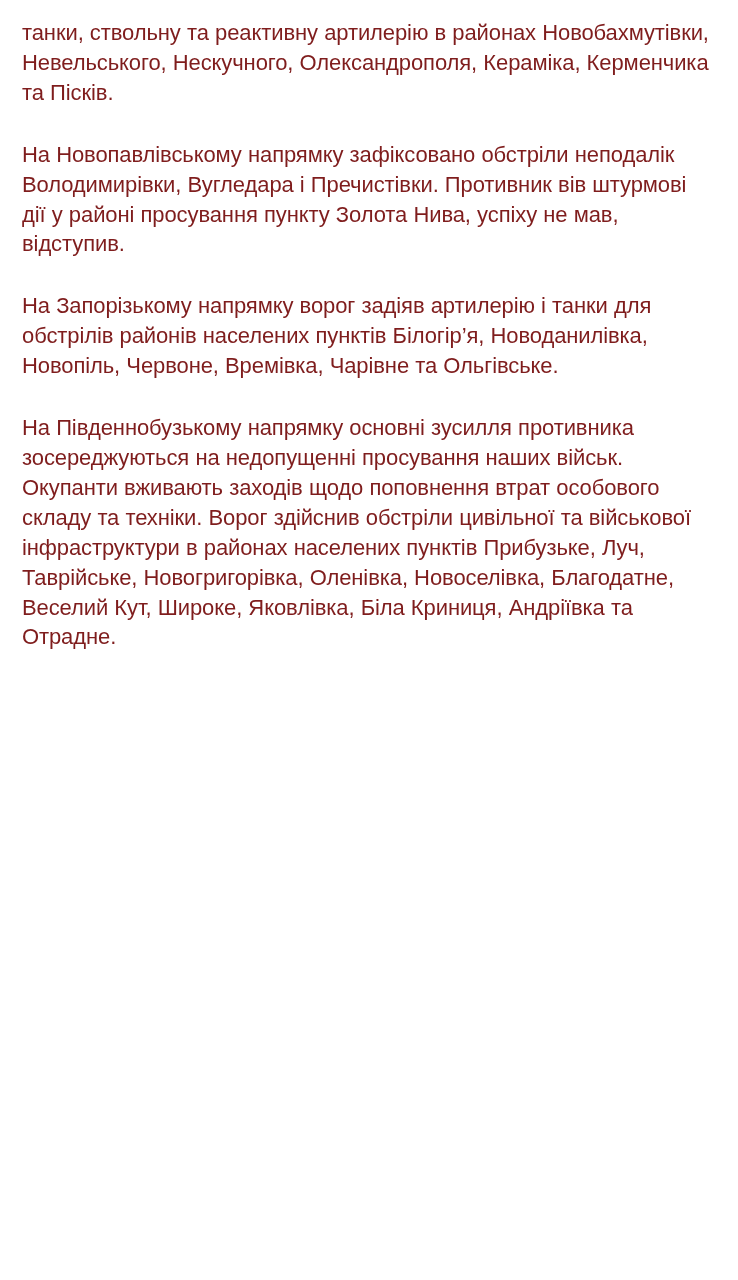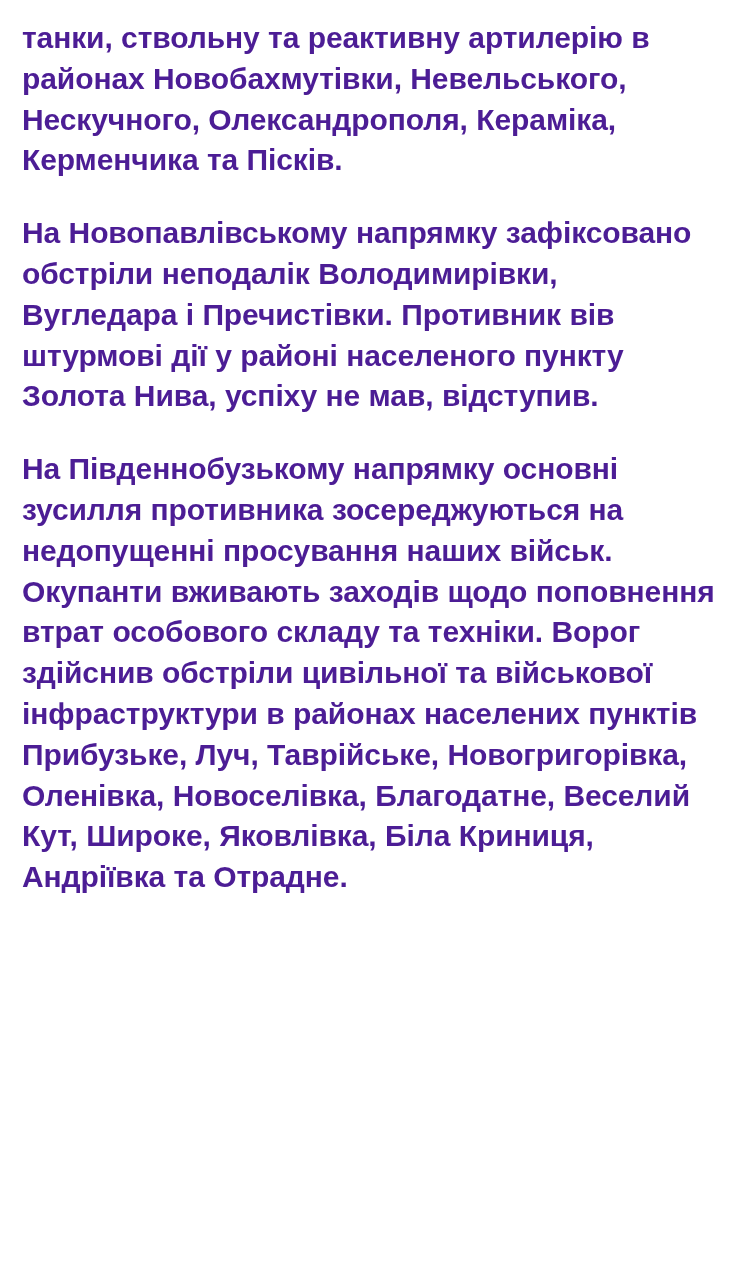--- a/index.html
+++ b/index.html
@@ -21,12 +21,12 @@
     background: #ffffff;
   }
   .para {
-    font-size: 30px;
+    font-size: 22px;
     line-height: 1.36;
     letter-spacing: -0.1px;
     margin: 0 0 32px 0;
-    color: #4c1d95;
-    font-weight: 700;
+    color: #7f1d1d;
+    font-weight: 400;
     word-spacing: 0.2px;
   }
   .para:last-child {

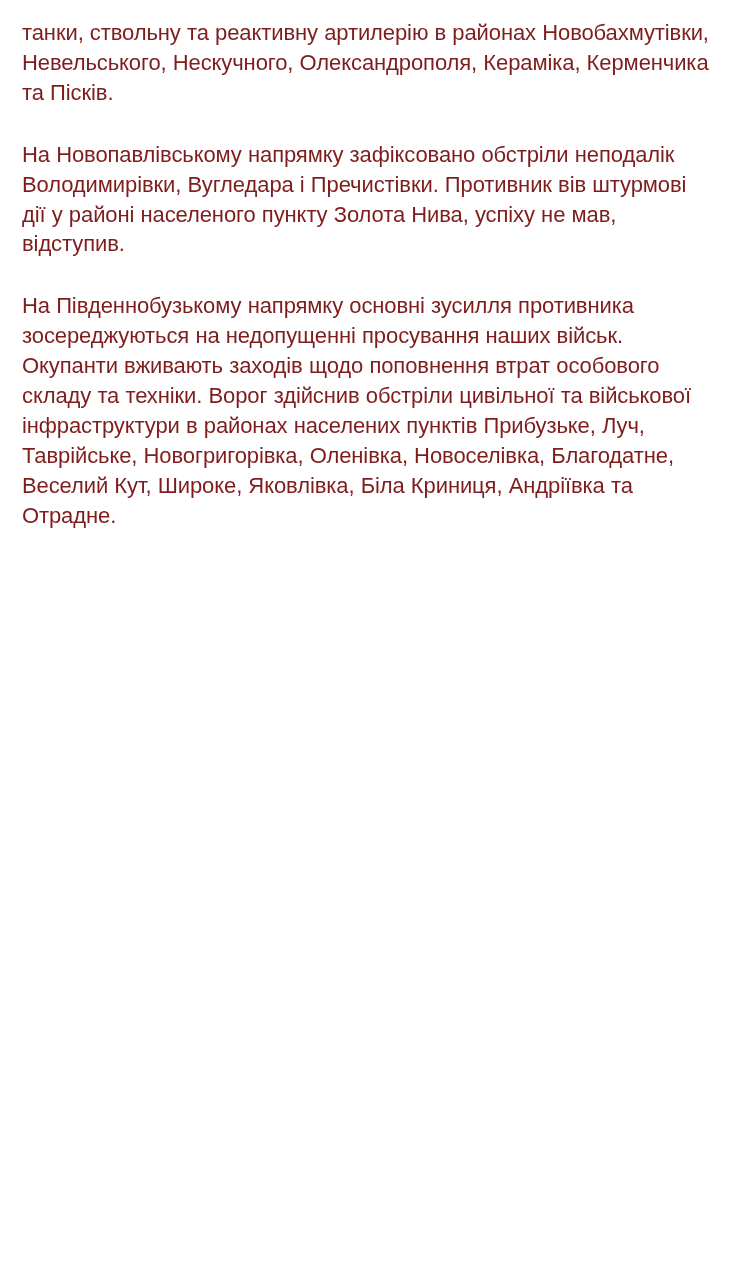--- a/index.html
+++ b/index.html
@@ -38,7 +38,7 @@
 
 <div class="page">
   <p class="para">танки, ствольну та реактивну артилерію в районах Новобахмутівки, Невельського, Нескучного, Олександрополя, Кераміка, Керменчика та Пісків.</p>
-  <p class="para">На Новопавлівському напрямку зафіксовано обстріли неподалік Володимирівки, Вугледара і Пречистівки. Противник вів штурмові дії у районі населеного пункту Золота Нива, успіху не мав, відступив.</p>
+  <p class="para">На Новопавлівському напрямку зафіксовано обстріли неподалік Володимирівки, Вугледара і Пречистівки. Противник вів штурмові дії у районі просування пункту Золота Нива, успіху не мав, відступив.</p>
   <p class="para">На Південнобузькому напрямку основні зусилля противника зосереджуються на недопущенні просування наших військ. Окупанти вживають заходів щодо поповнення втрат особового складу та техніки. Ворог здійснив обстріли цивільної та військової інфраструктури в районах населених пунктів Прибузьке, Луч, Таврійське, Новогригорівка, Оленівка, Новоселівка, Благодатне, Веселий Кут, Широке, Яковлівка, Біла Криниця, Андріївка та Отрадне.</p>
 </div>
 

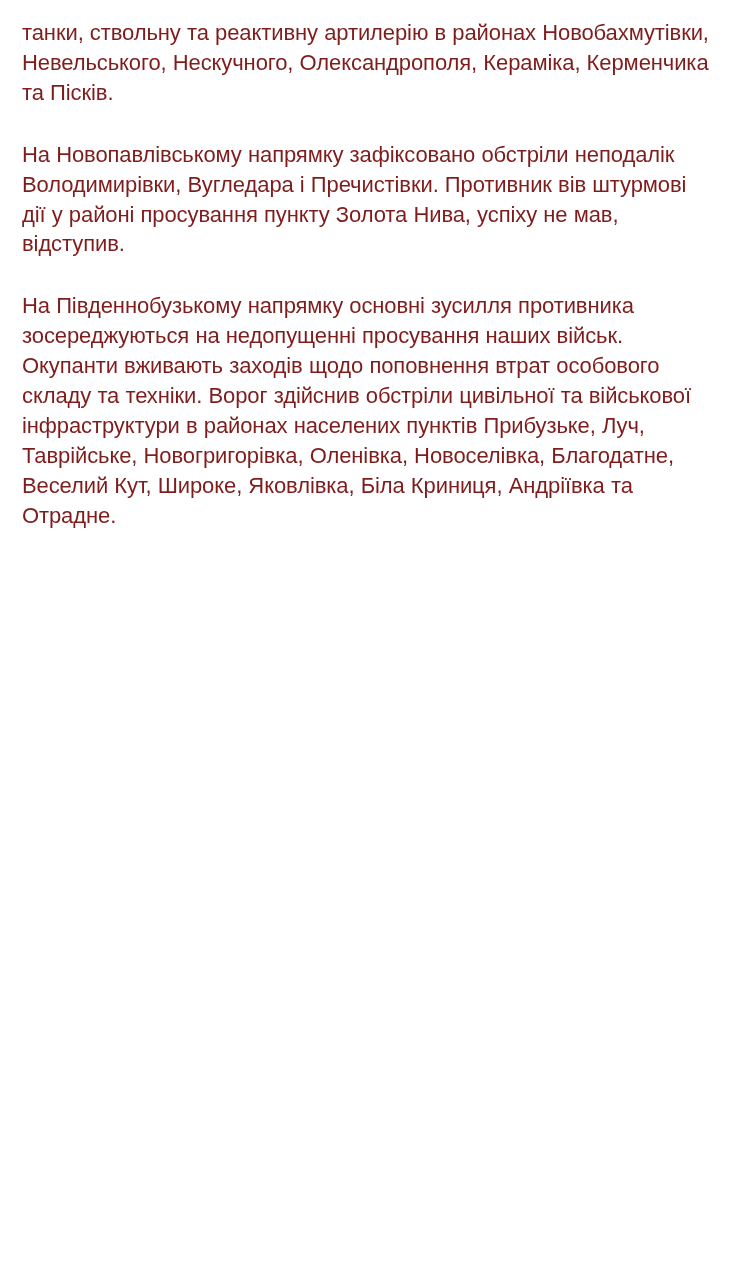--- a/index.html
+++ b/index.html
@@ -39,6 +39,7 @@
 <div class="page">
   <p class="para">танки, ствольну та реактивну артилерію в районах Новобахмутівки, Невельського, Нескучного, Олександрополя, Кераміка, Керменчика та Пісків.</p>
   <p class="para">На Новопавлівському напрямку зафіксовано обстріли неподалік Володимирівки, Вугледара і Пречистівки. Противник вів штурмові дії у районі просування пункту Золота Нива, успіху не мав, відступив.</p>
+  <p class="para">На Запорізькому напрямку ворог задіяв артилерію і танки для обстрілів районів населених пунктів Білогір’я, Новоданилівка, Новопіль, Червоне, Времівка, Чарівне та Ольгівське.</p>
   <p class="para">На Південнобузькому напрямку основні зусилля противника зосереджуються на недопущенні просування наших військ. Окупанти вживають заходів щодо поповнення втрат особового складу та техніки. Ворог здійснив обстріли цивільної та військової інфраструктури в районах населених пунктів Прибузьке, Луч, Таврійське, Новогригорівка, Оленівка, Новоселівка, Благодатне, Веселий Кут, Широке, Яковлівка, Біла Криниця, Андріївка та Отрадне.</p>
 </div>
 

